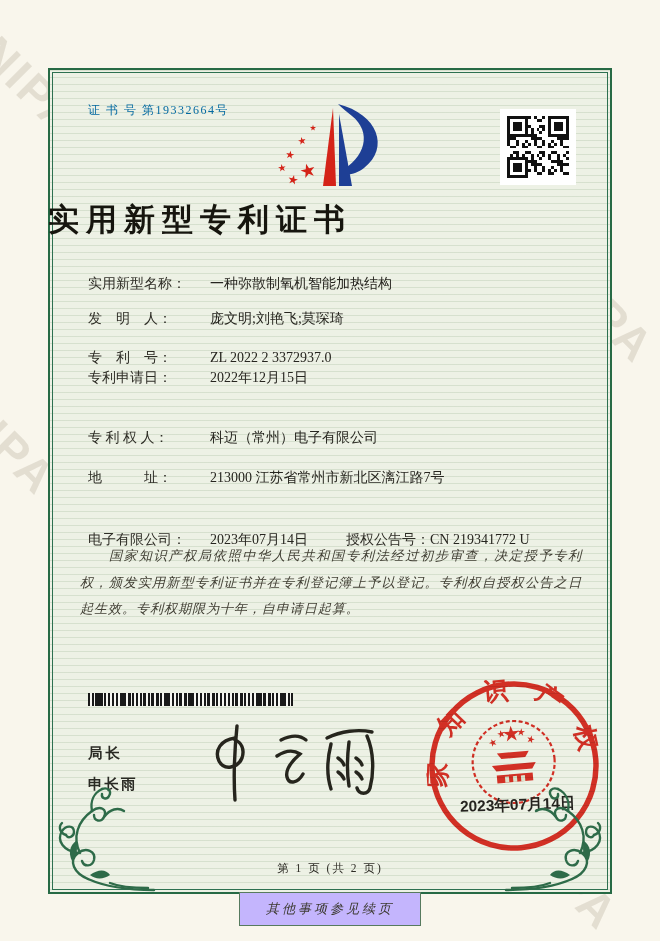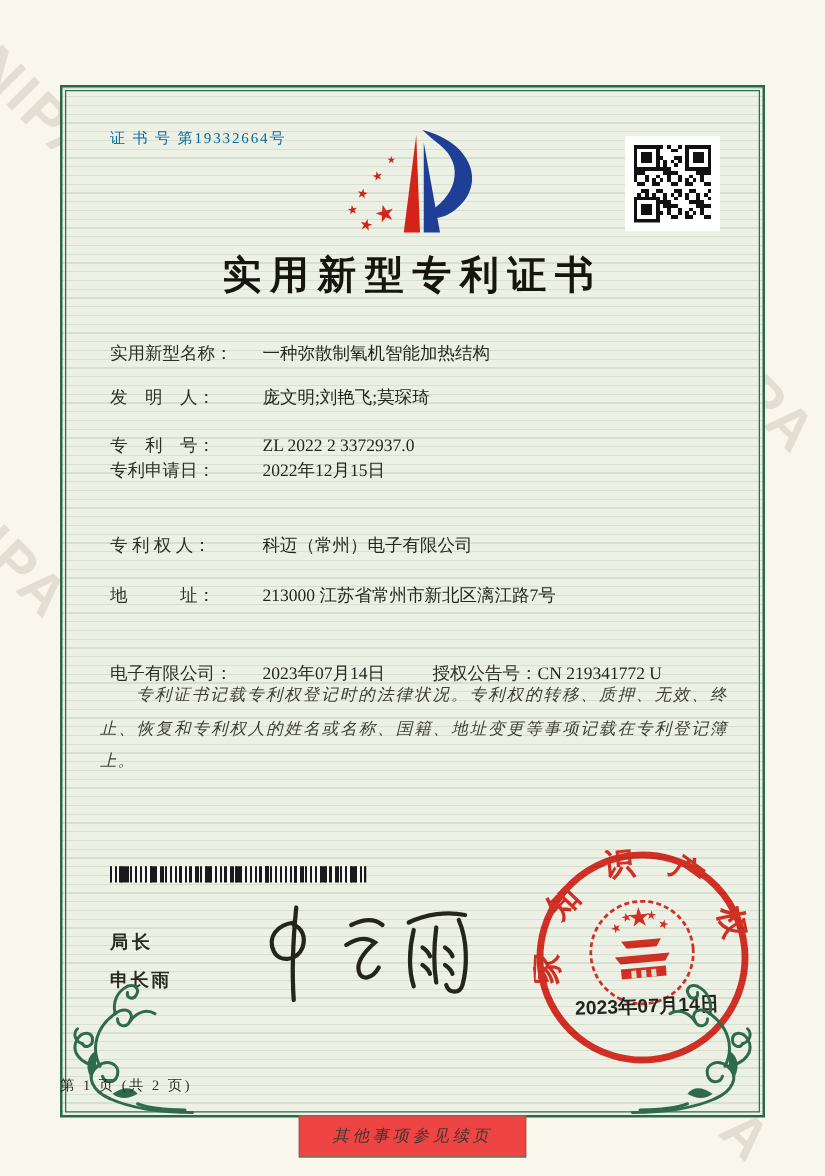--- a/index.html
+++ b/index.html
@@ -33,7 +33,7 @@
   .qr-bg{left:500px;top:109px;width:76px;height:76px;background:#fff;}
   .qr{left:507px;top:116px;width:62px;height:62px;}
   .title{
-    left:48px;top:199px;width:564px;text-align:center;
+    left:48px;top:199px;width:564px;
     font-size:31px;font-weight:700;letter-spacing:7px;color:#16150e;
   }
   .row{left:88px;width:495px;font-size:14px;line-height:20px;white-space:nowrap;}

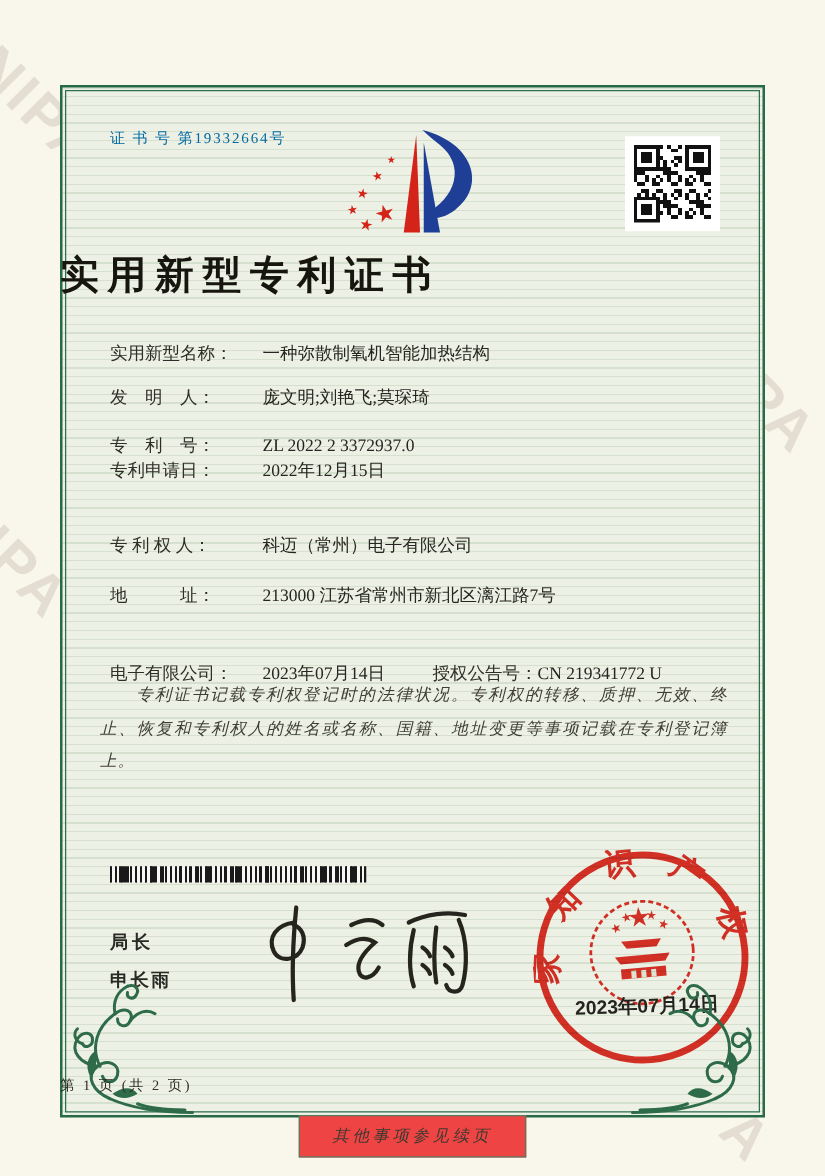--- a/index.html
+++ b/index.html
@@ -250,6 +250,7 @@
 </div>
 
 <div class="abs bodytext">
+  <p>国家知识产权局依照中华人民共和国专利法经过初步审查，决定授予专利权，颁发实用新型专利证书并在专利登记簿上予以登记。专利权自授权公告之日起生效。专利权期限为十年，自申请日起算。</p>
   <p>专利证书记载专利权登记时的法律状况。专利权的转移、质押、无效、终止、恢复和专利权人的姓名或名称、国籍、地址变更等事项记载在专利登记簿上。</p>
 </div>
 

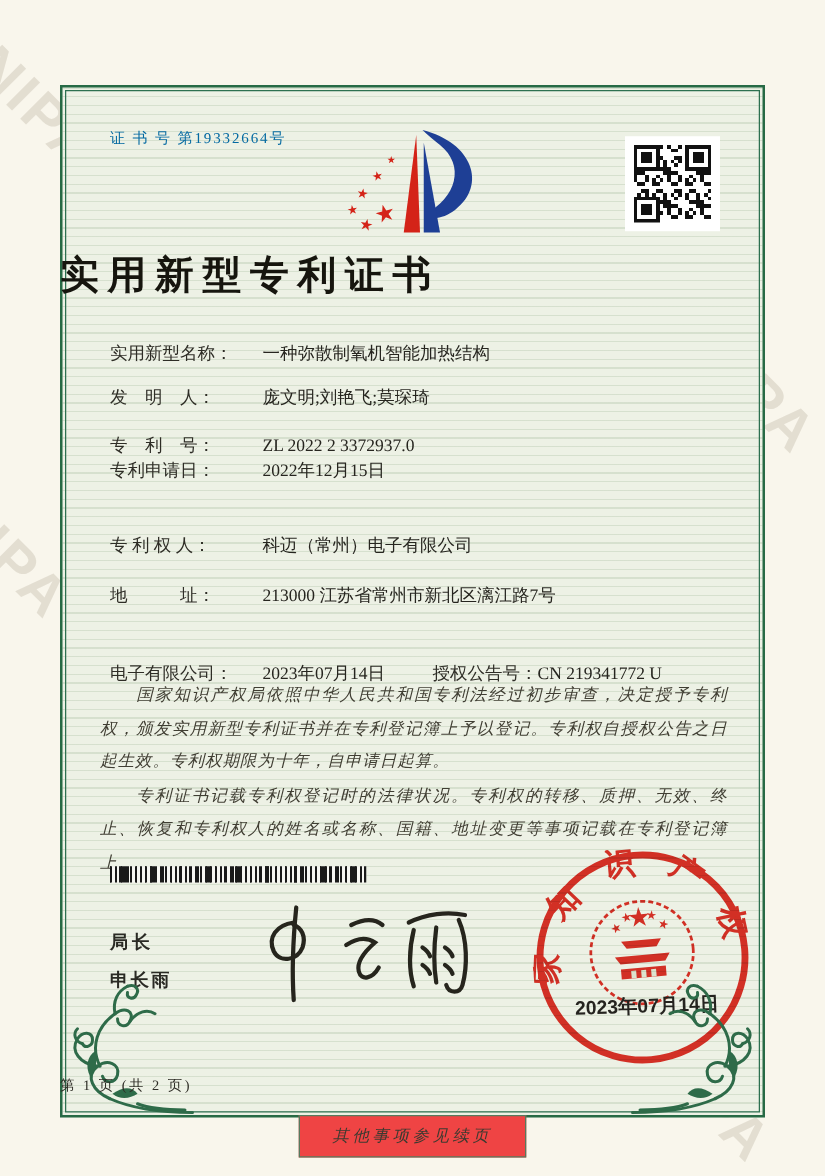--- a/index.html
+++ b/index.html
@@ -251,7 +251,6 @@
 
 <div class="abs bodytext">
   <p>国家知识产权局依照中华人民共和国专利法经过初步审查，决定授予专利权，颁发实用新型专利证书并在专利登记簿上予以登记。专利权自授权公告之日起生效。专利权期限为十年，自申请日起算。</p>
-  <p>专利证书记载专利权登记时的法律状况。专利权的转移、质押、无效、终止、恢复和专利权人的姓名或名称、国籍、地址变更等事项记载在专利登记簿上。</p>
 </div>
 
 <div class="abs barcode"></div>

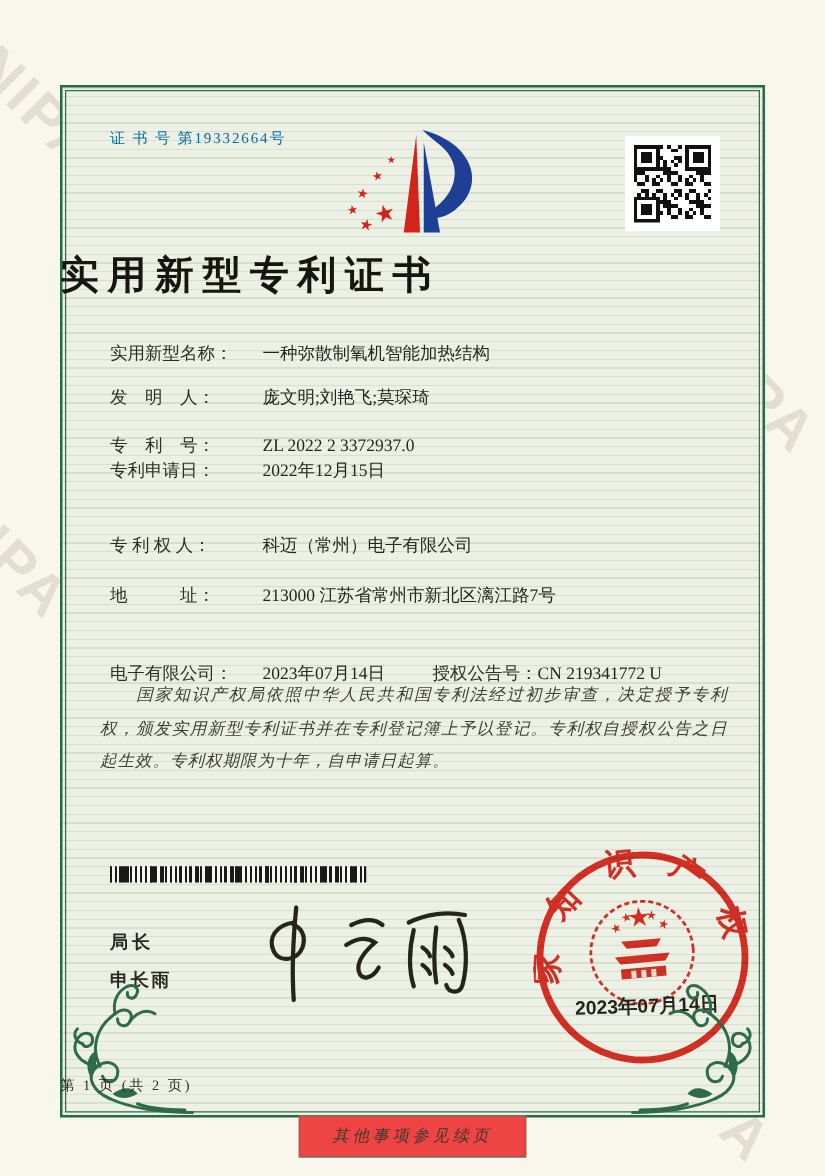--- a/index.html
+++ b/index.html
@@ -63,7 +63,7 @@
     opacity:0.94;mix-blend-mode:multiply;}
   .corner{left:44px;top:786px;width:112px;height:112px;}
   .corner.right{left:504px;transform:scaleX(-1);}
-  .page-num{left:48px;top:861px;width:564px;font-size:11.5px;
+  .page-num{left:48px;top:861px;width:564px;text-align:center;font-size:11.5px;
     letter-spacing:2px;color:#2e2d26;}
   .tab{
     left:50%;top:892px;transform:translateX(-50%);

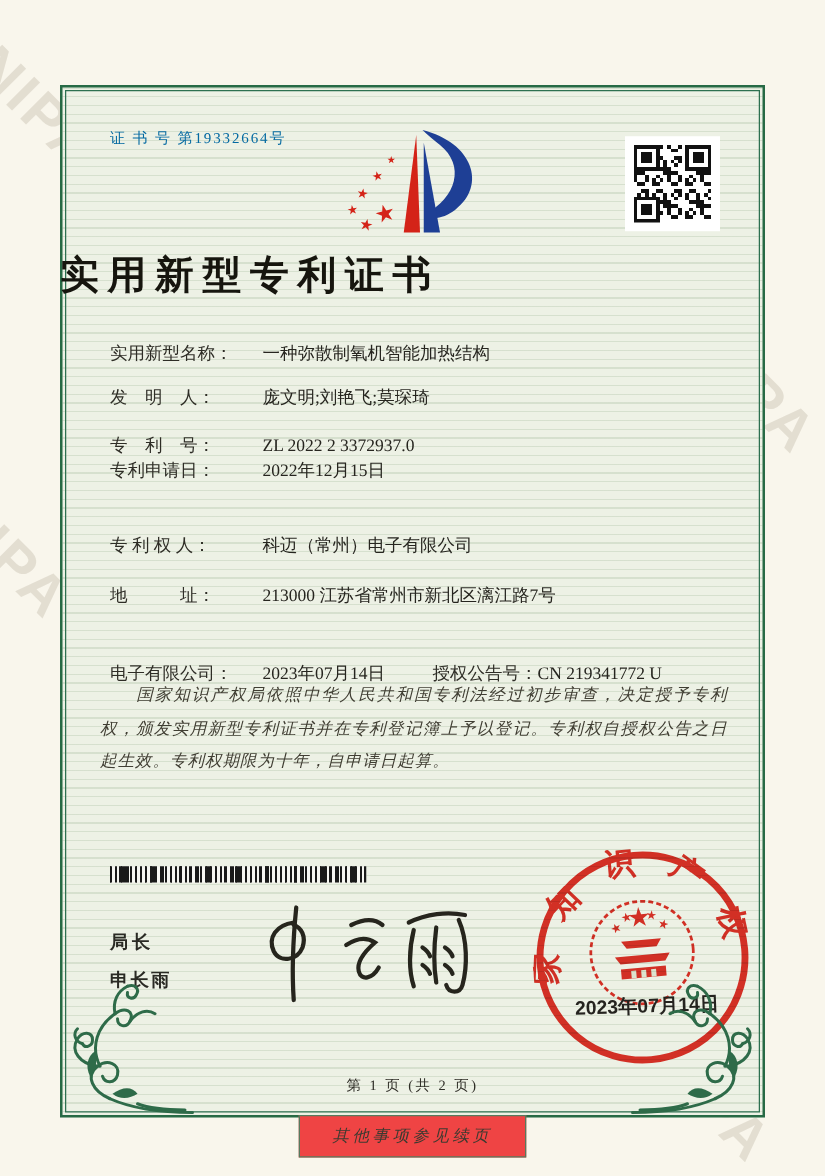--- a/index.html
+++ b/index.html
@@ -67,7 +67,7 @@
     letter-spacing:2px;color:#2e2d26;}
   .tab{
     left:50%;top:892px;transform:translateX(-50%);
-    background:#ef4444;border:1.5px solid #577a5e;
+    background:#c4b5fd;border:1.5px solid #577a5e;
     padding:7px 26px;font-size:13px;font-style:italic;letter-spacing:3px;
     color:#3c3a30;white-space:nowrap;z-index:4;
   }

